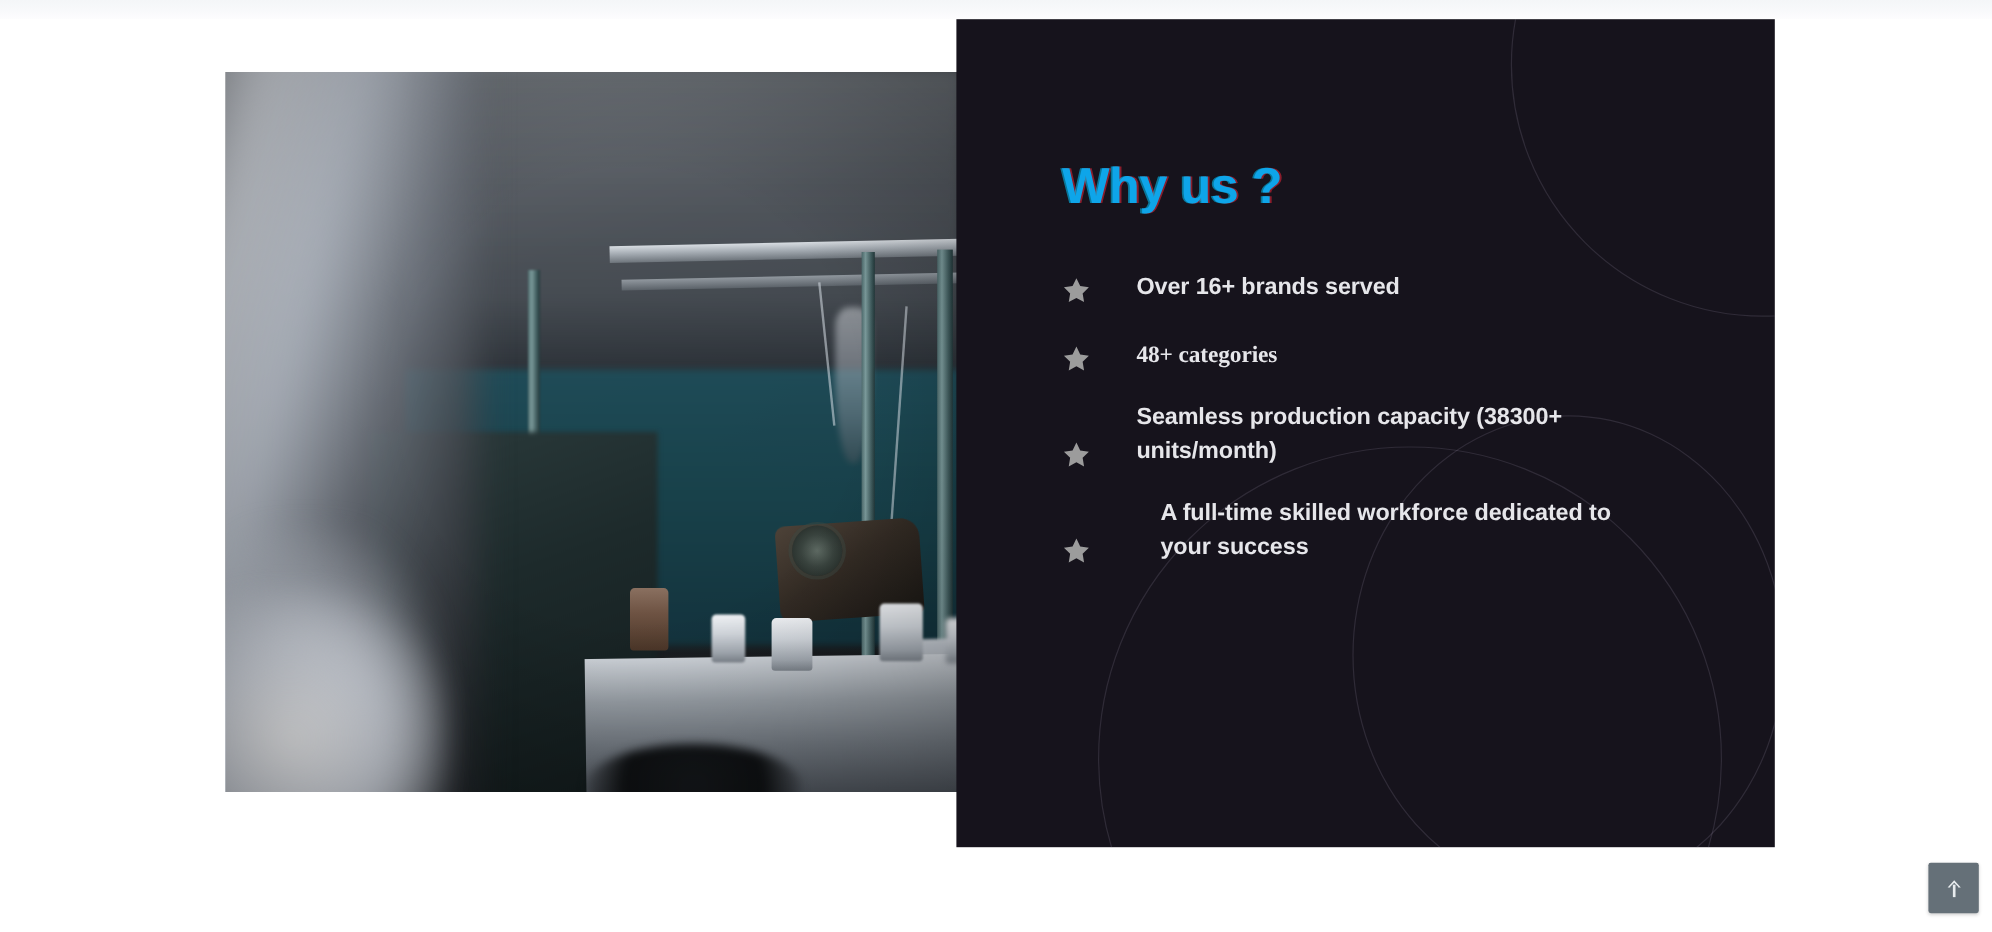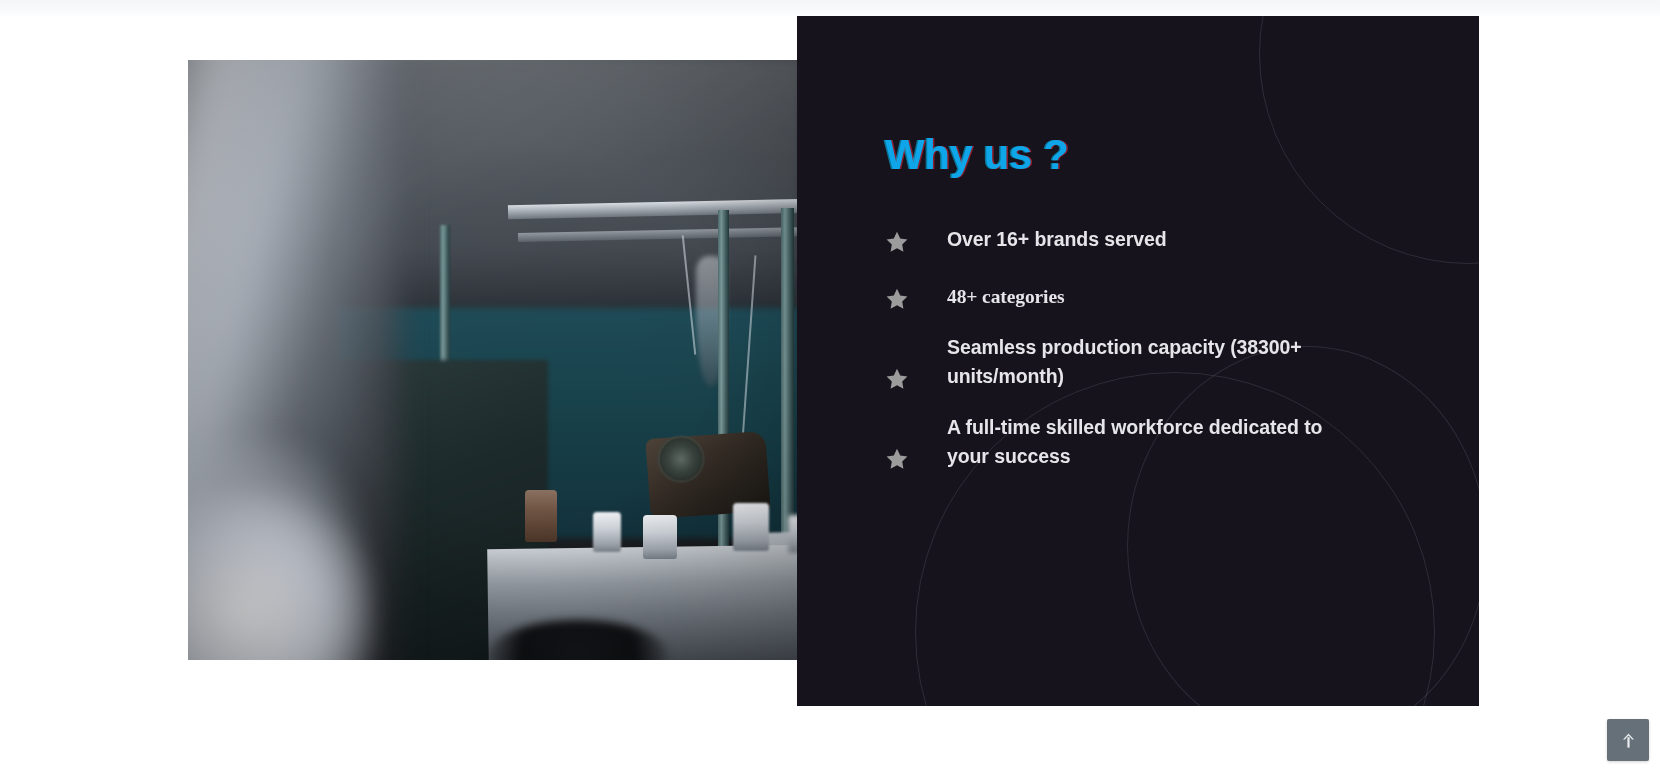--- a/index.html
+++ b/index.html
@@ -251,7 +251,7 @@
     margin-bottom: 22px;
     min-height: 34px;
   }
-  .feature-item:last-child { margin-bottom: 0; }
+  .feature-item:last-child { margin-bottom: 0; gap: 20px; }
 
   .star-icon {
     flex: 0 0 auto;

